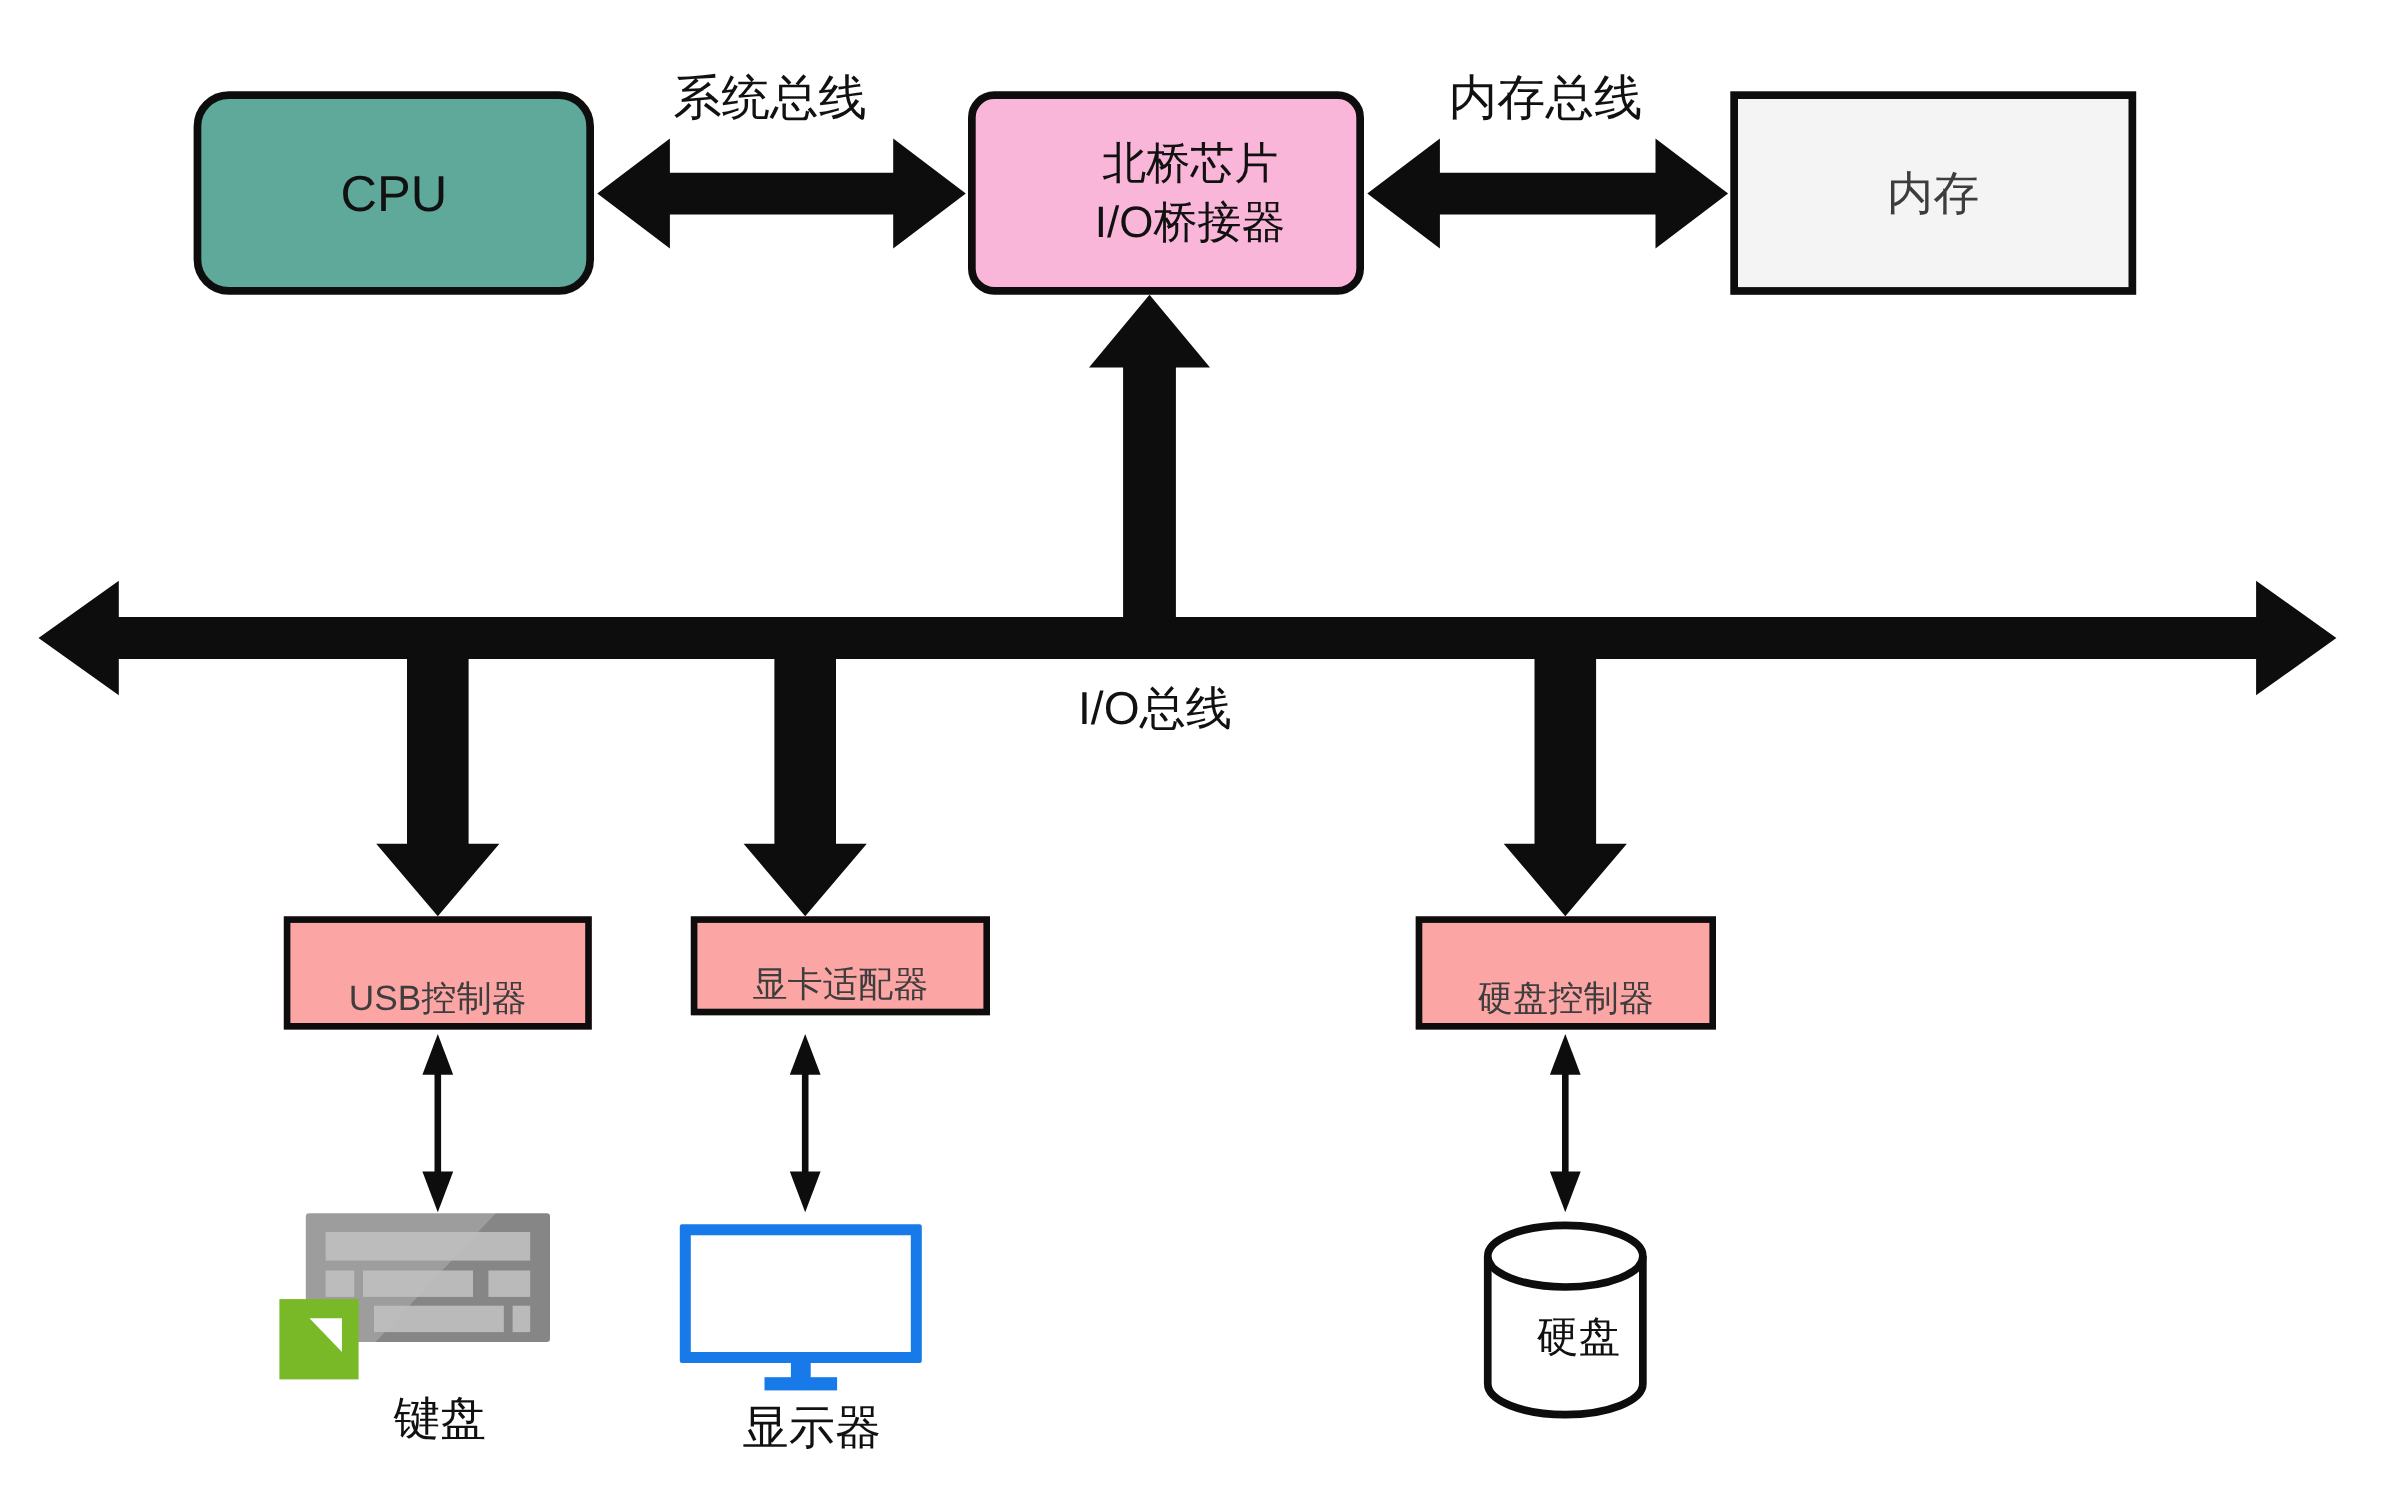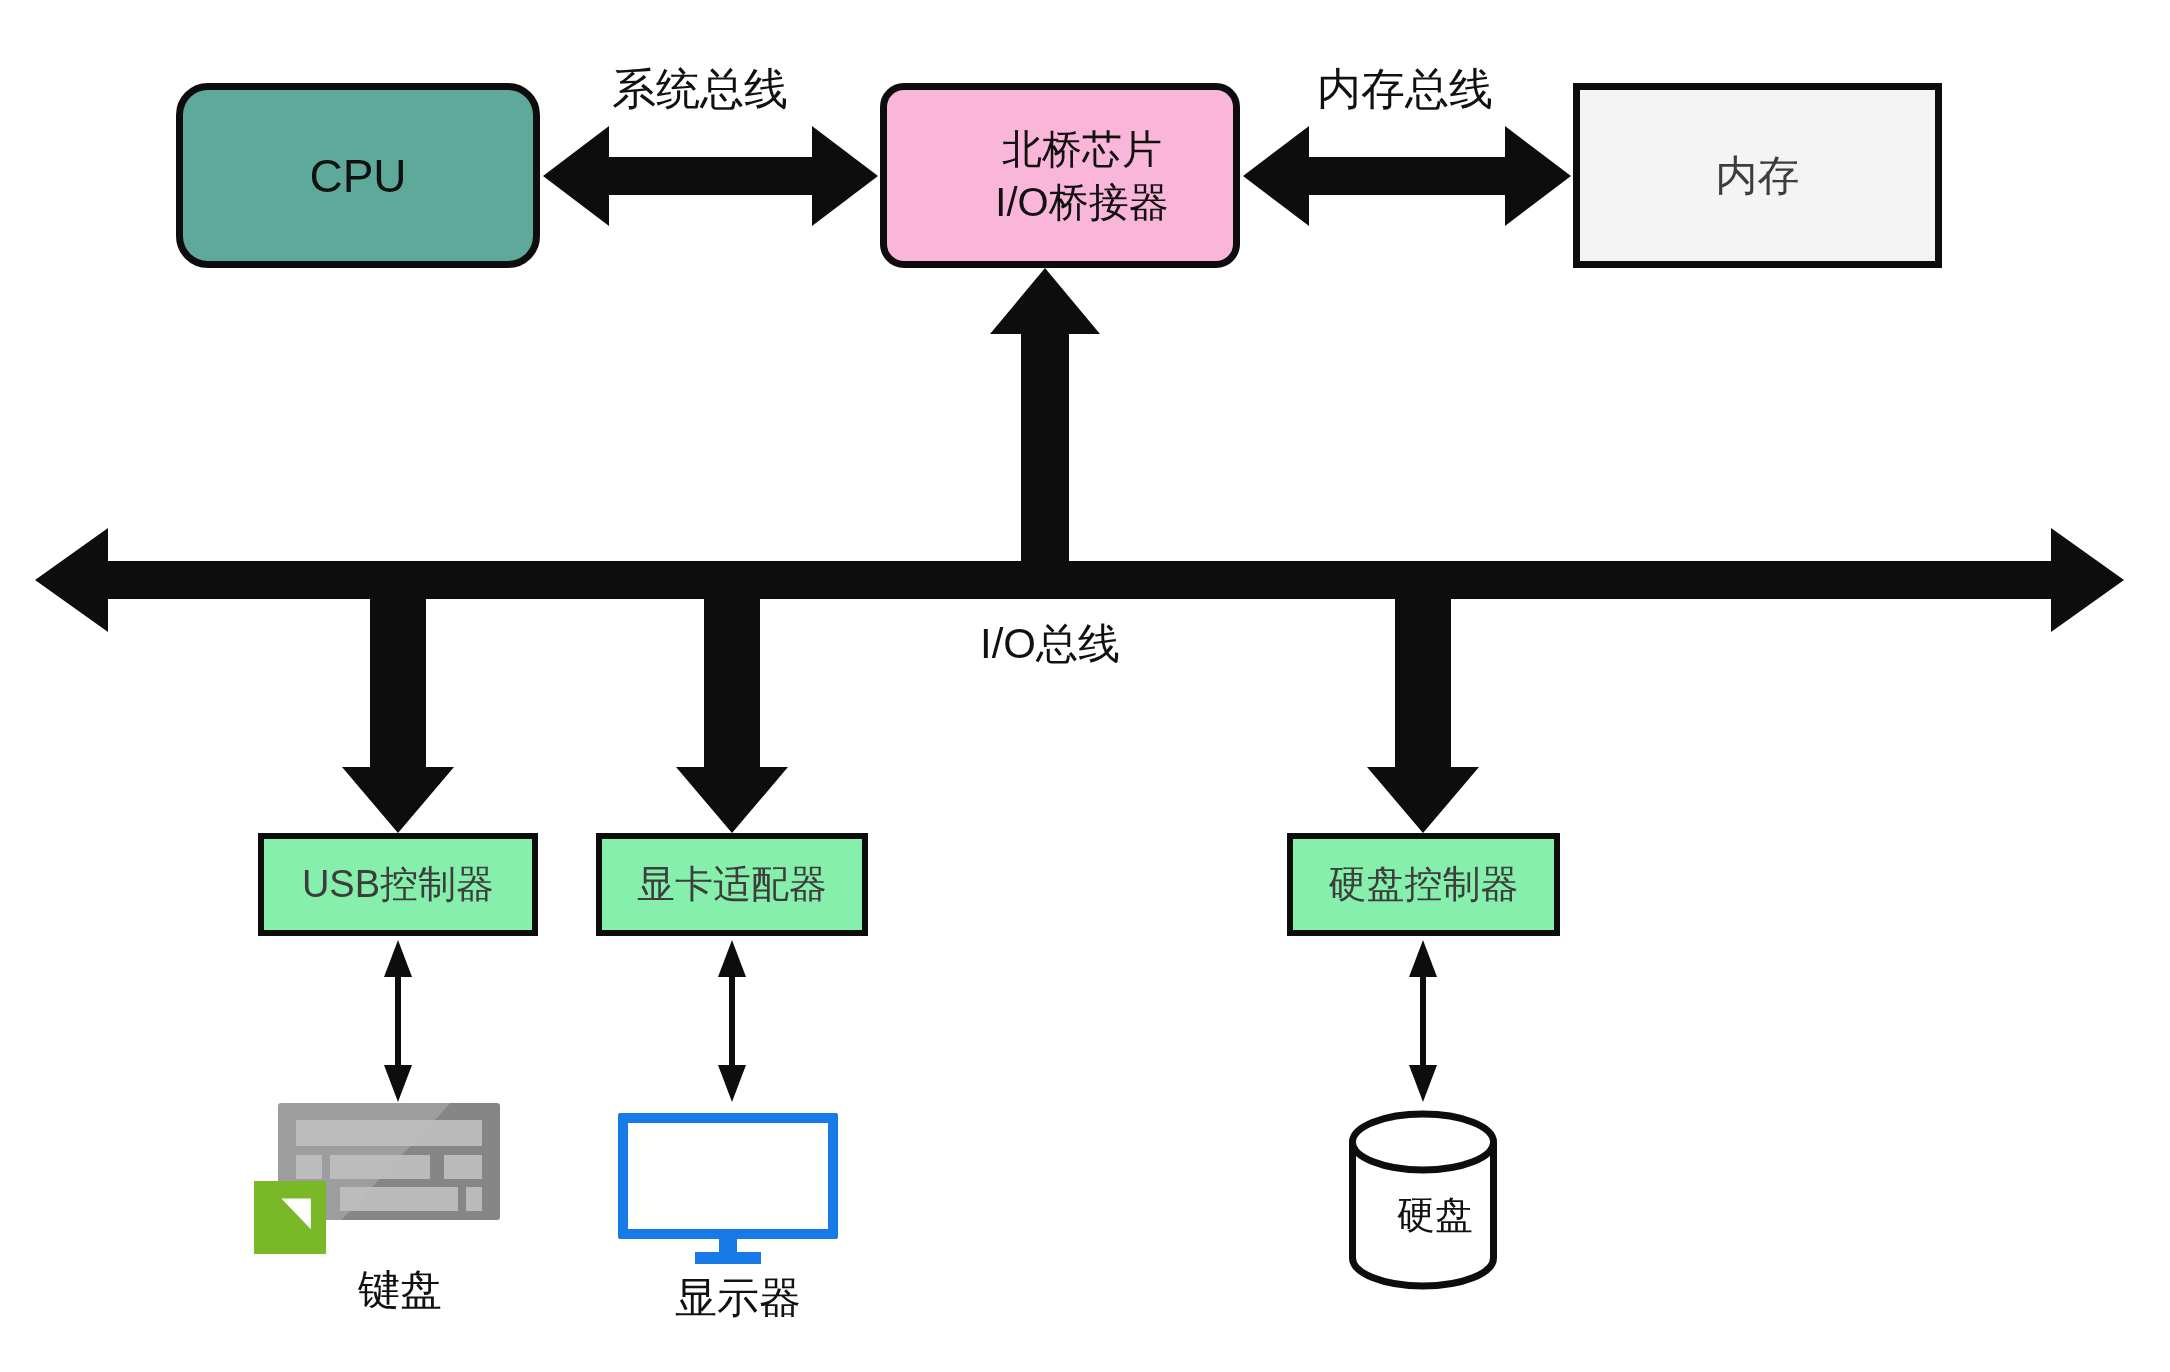--- a/index.html
+++ b/index.html
@@ -31,8 +31,8 @@
     color:#3d3d3d;font-size:42px;
   }
   .ctrl-box{
-    background:#86efac;border:6px solid #0d0d0d;
-    color:#3d3d3d;font-size:38px;
+    background:#fca5a5;border:6px solid #0d0d0d;
+    color:#3d3d3d;font-size:32px;justify-content:flex-end;
   }
   .buslabel{
     position:absolute;color:#111;font-size:44px;font-weight:500;

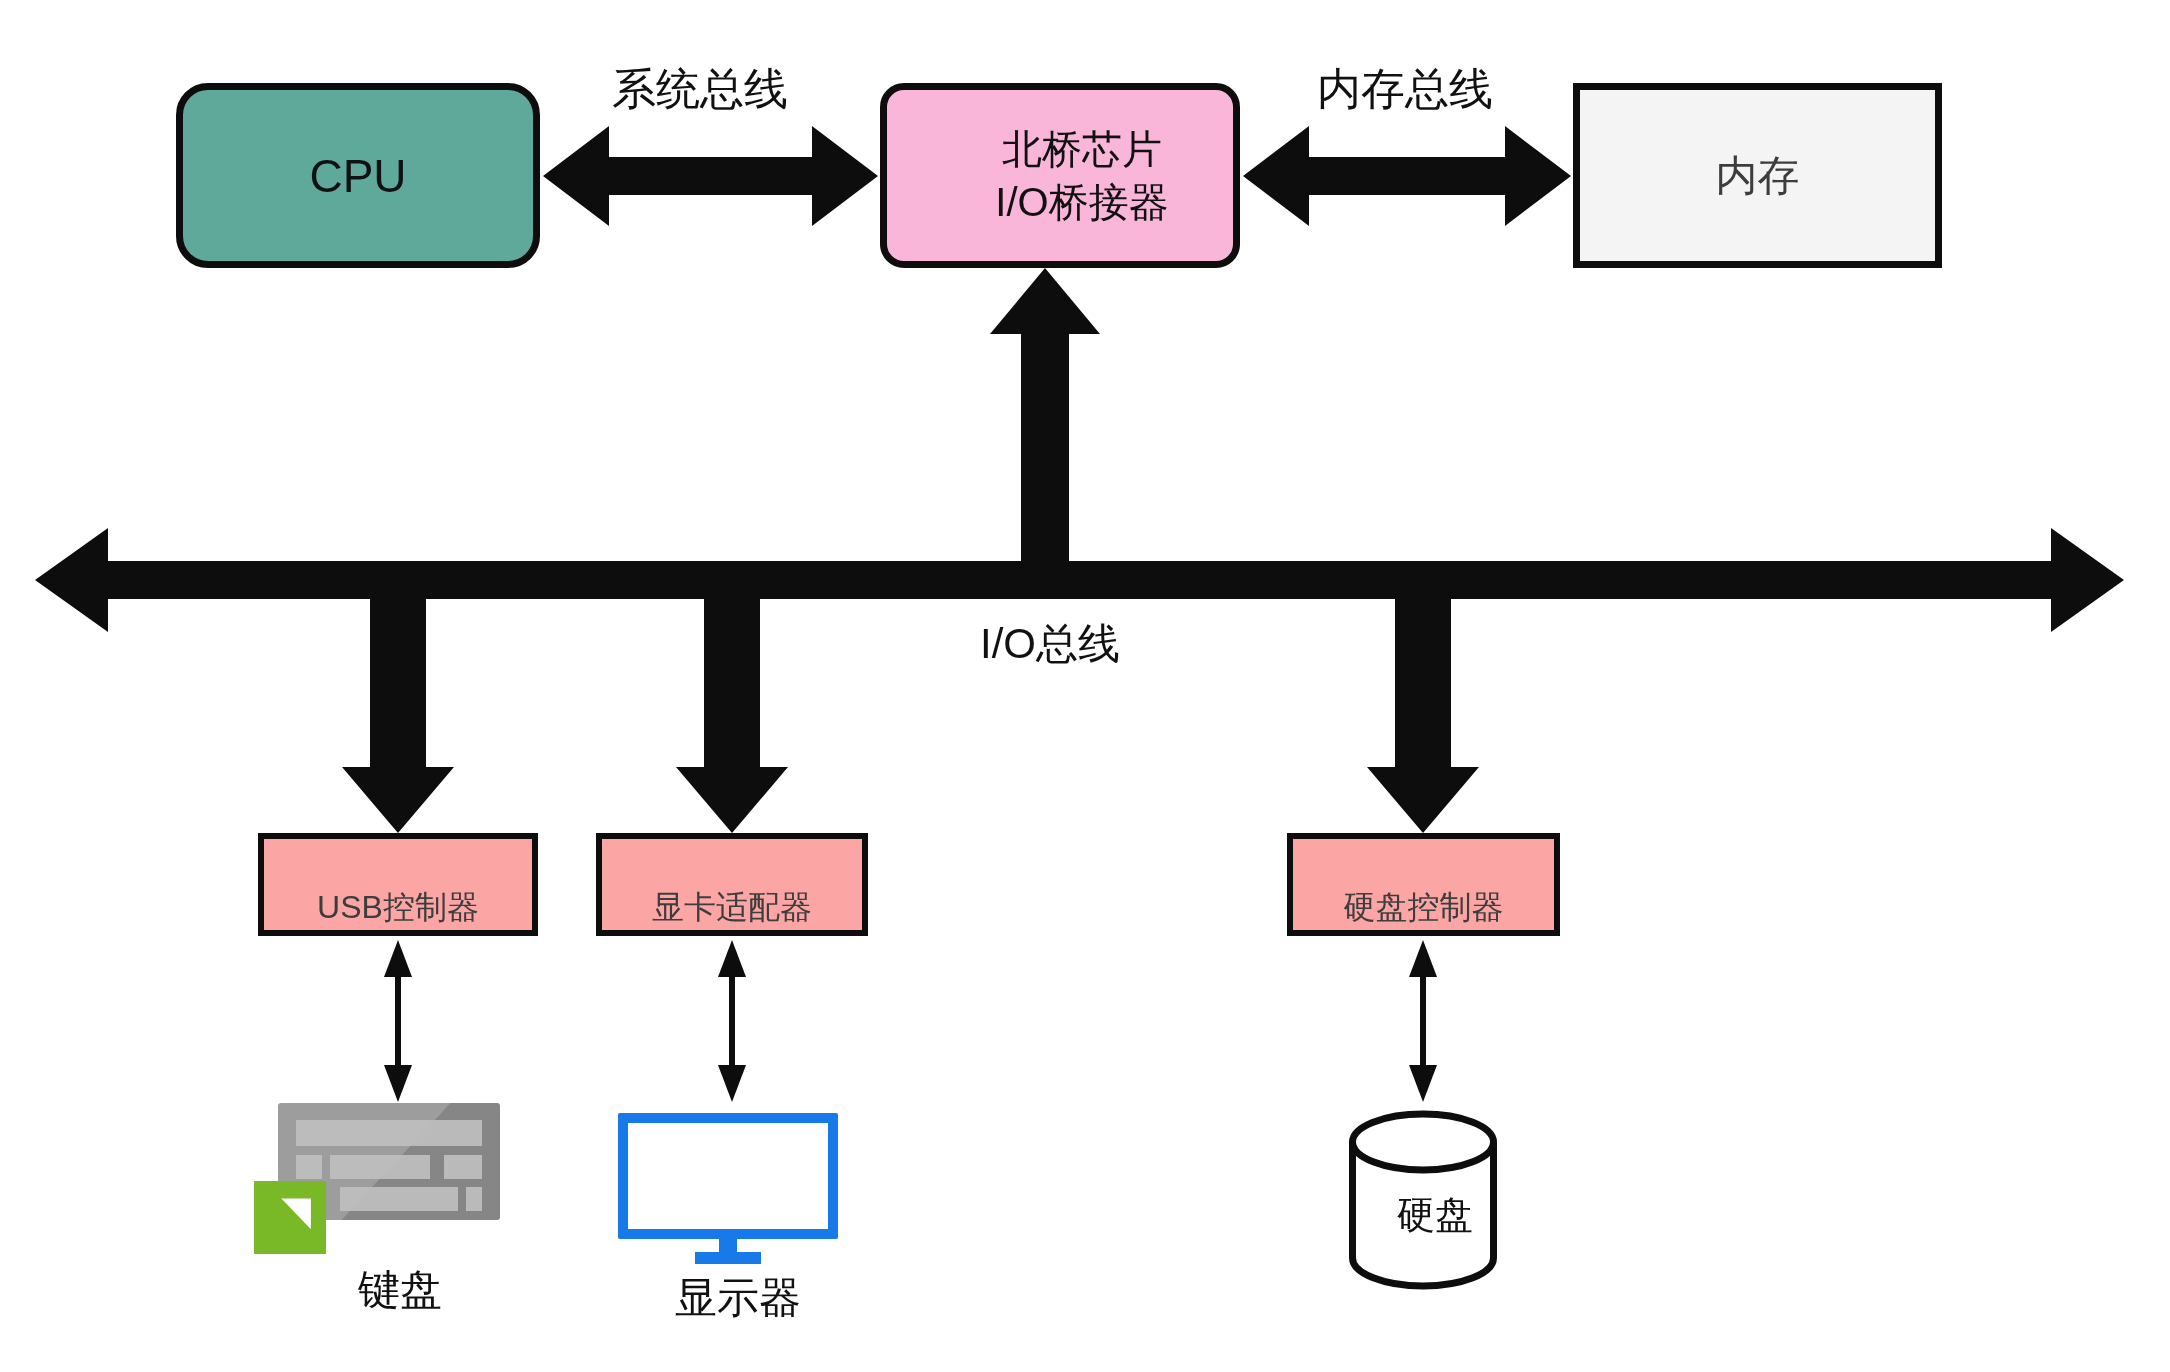--- a/index.html
+++ b/index.html
@@ -135,7 +135,7 @@
   <div class="node ctrl-box" style="left:258px;top:833px;width:280px;height:103px;">
     <span>USB控制器</span>
   </div>
-  <div class="node ctrl-box" style="left:596px;top:833px;width:272px;height:103px;">
+  <div class="node ctrl-box" style="left:628px;top:833px;width:272px;height:90px;">
     <span>显卡适配器</span>
   </div>
   <div class="node ctrl-box" style="left:1287px;top:833px;width:273px;height:103px;">

